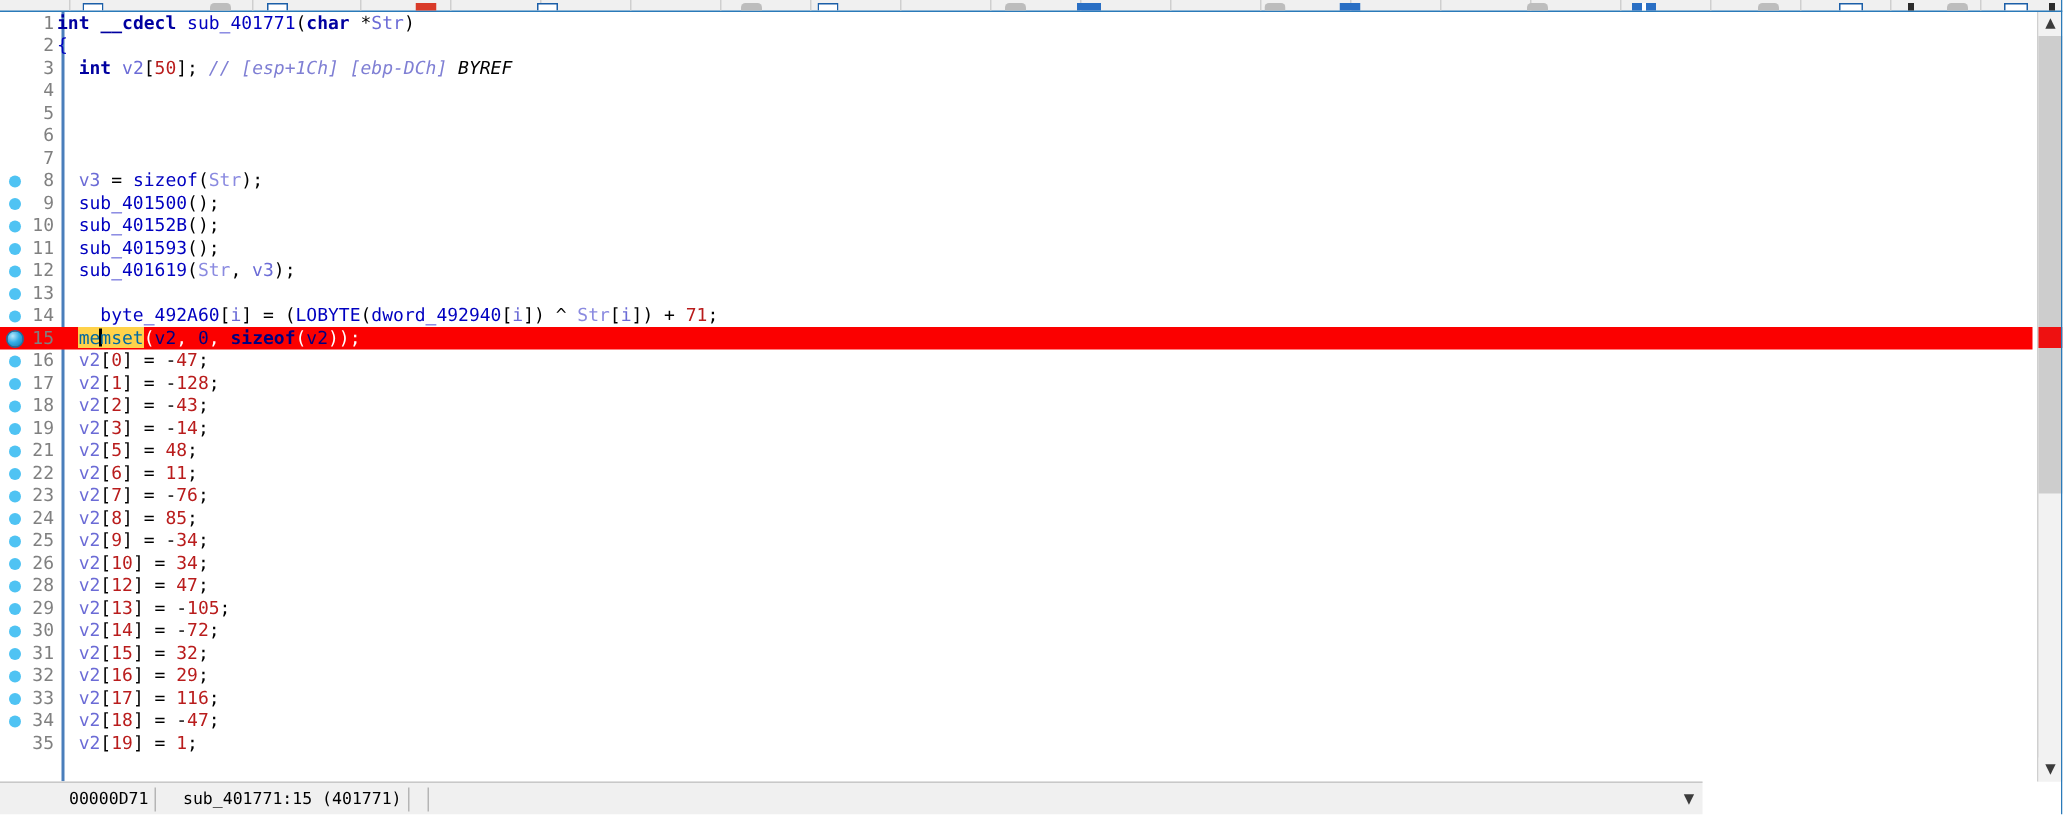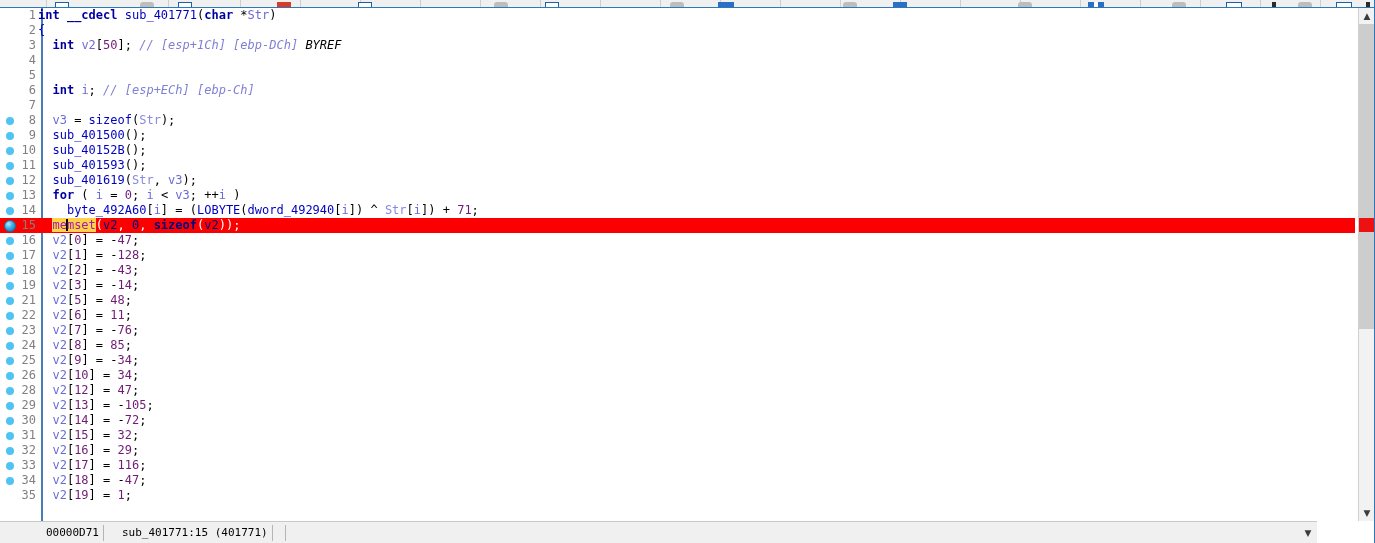--- a/index.html
+++ b/index.html
@@ -125,7 +125,7 @@
   .fn   { color: #0000c0; }
   .var  { color: #6b6bd6; }
   .var2 { color: #8a8ae0; }
-  .num  { color: #701a75; }
+  .num  { color: #b91c1c; }
   .cmt  { color: #7f7fd4; font-style: italic; }
   .cmt2 { color: #000000; font-style: italic; }
 

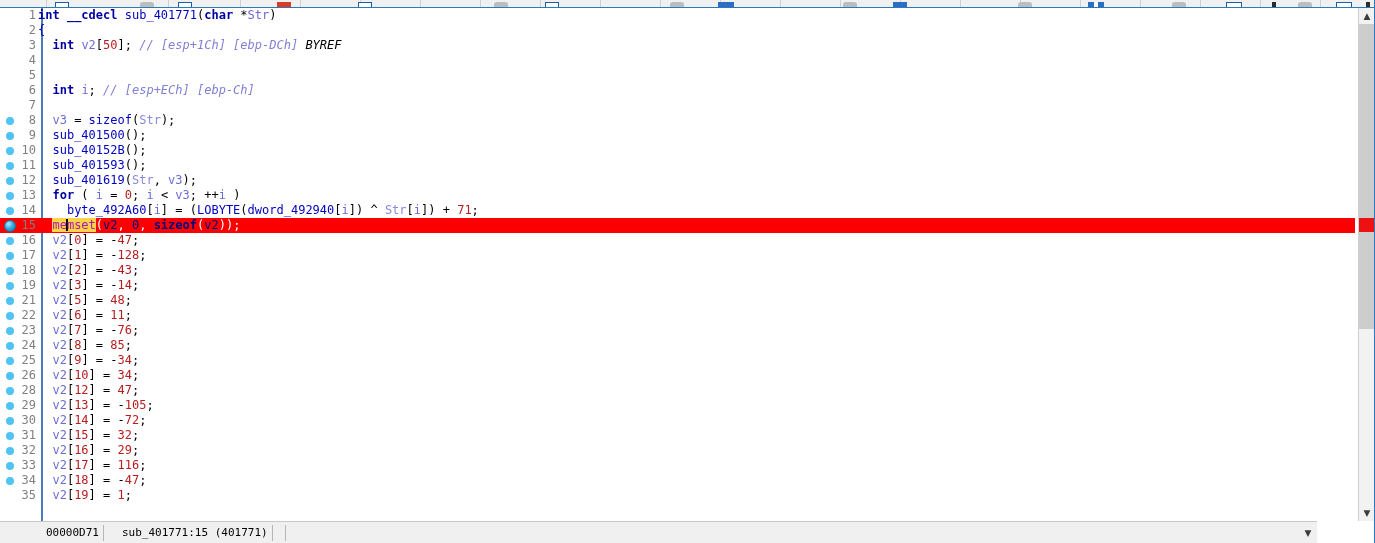--- a/index.html
+++ b/index.html
@@ -317,7 +317,7 @@
         <div class="row"><div class="lnum">3</div><div class="ctext">  <span class="kw">int</span> <span class="var">v2</span>[<span class="num">50</span>]; <span class="cmt">// [esp+1Ch] [ebp-DCh]</span> <span class="cmt2">BYREF</span></div></div>
         <div class="row"><div class="lnum">4</div></div>
         <div class="row"><div class="lnum">5</div></div>
-        <div class="row"><div class="lnum">6</div><div class="ctext">  <span class="kw">int</span> <span class="var">i</span>; <span class="cmt">// [esp+ECh] [ebp-Ch]</span></div></div>
+        <div class="row"><div class="lnum">6</div></div>
         <div class="row"><div class="lnum">7</div><div class="ctext"></div></div>
         <div class="row"><div class="bullet"></div><div class="lnum">8</div><div class="ctext">  <span class="var">v3</span> = <span class="fn">sizeof</span>(<span class="var2">Str</span>);</div></div>
         <div class="row"><div class="bullet"></div><div class="lnum">9</div><div class="ctext">  <span class="fn">sub_401500</span>();</div></div>

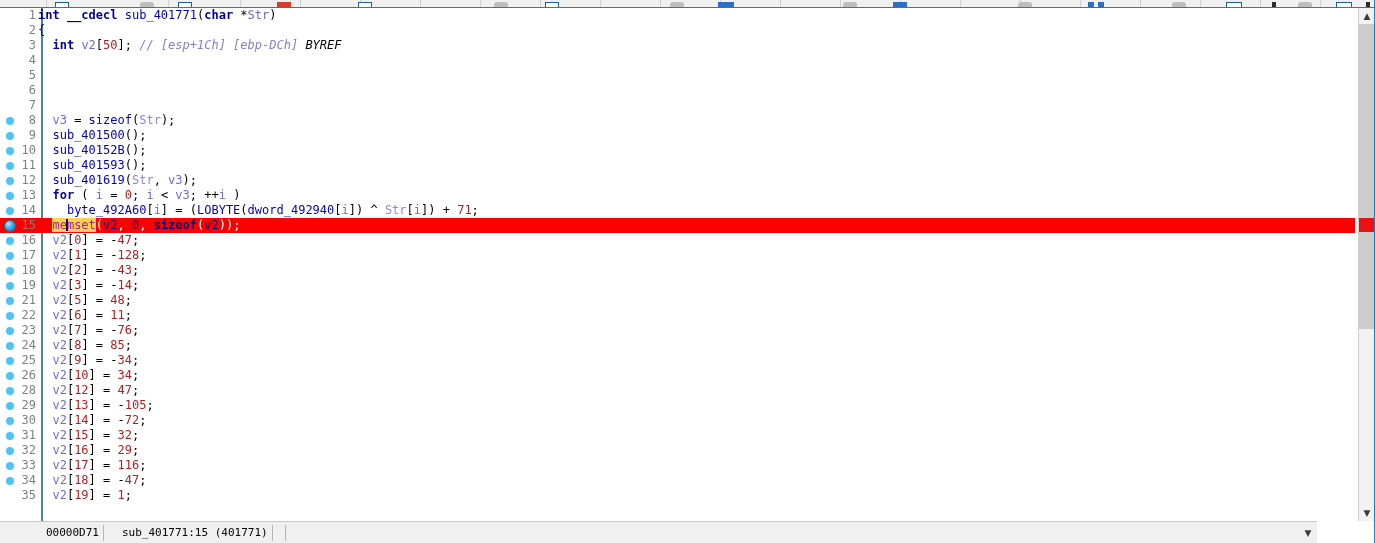--- a/index.html
+++ b/index.html
@@ -324,7 +324,7 @@
         <div class="row"><div class="bullet"></div><div class="lnum">10</div><div class="ctext">  <span class="fn">sub_40152B</span>();</div></div>
         <div class="row"><div class="bullet"></div><div class="lnum">11</div><div class="ctext">  <span class="fn">sub_401593</span>();</div></div>
         <div class="row"><div class="bullet"></div><div class="lnum">12</div><div class="ctext">  <span class="fn">sub_401619</span>(<span class="var2">Str</span>, <span class="var">v3</span>);</div></div>
-        <div class="row"><div class="bullet"></div><div class="lnum">13</div><div class="ctext">  <span class="kw">for</span> ( <span class="var">i</span> = <span class="num">0</span>; <span class="var">i</span> &lt; <span class="var">v3</span>; ++<span class="var">i</span> )</div></div>
+        <div class="row"><div class="bullet"></div><div class="lnum">13</div></div>
         <div class="row"><div class="bullet"></div><div class="lnum">14</div><div class="ctext">    <span class="fn">byte_492A60</span>[<span class="var">i</span>] = (<span class="fn">LOBYTE</span>(<span class="fn">dword_492940</span>[<span class="var">i</span>]) ^ <span class="var2">Str</span>[<span class="var">i</span>]) + <span class="num">71</span>;</div></div>
         <div class="row highlight"><div class="bullet big"></div><div class="lnum">15</div><div class="ctext">  <span class="hl-word">me<span class="caret"></span>mset</span>(<span class="var">v2</span>, <span class="num">0</span>, <span class="kw">sizeof</span>(<span class="var">v2</span>));</div></div>
         <div class="row"><div class="bullet"></div><div class="lnum">16</div><div class="ctext">  <span class="var">v2</span>[<span class="num">0</span>] = -<span class="num">47</span>;</div></div>

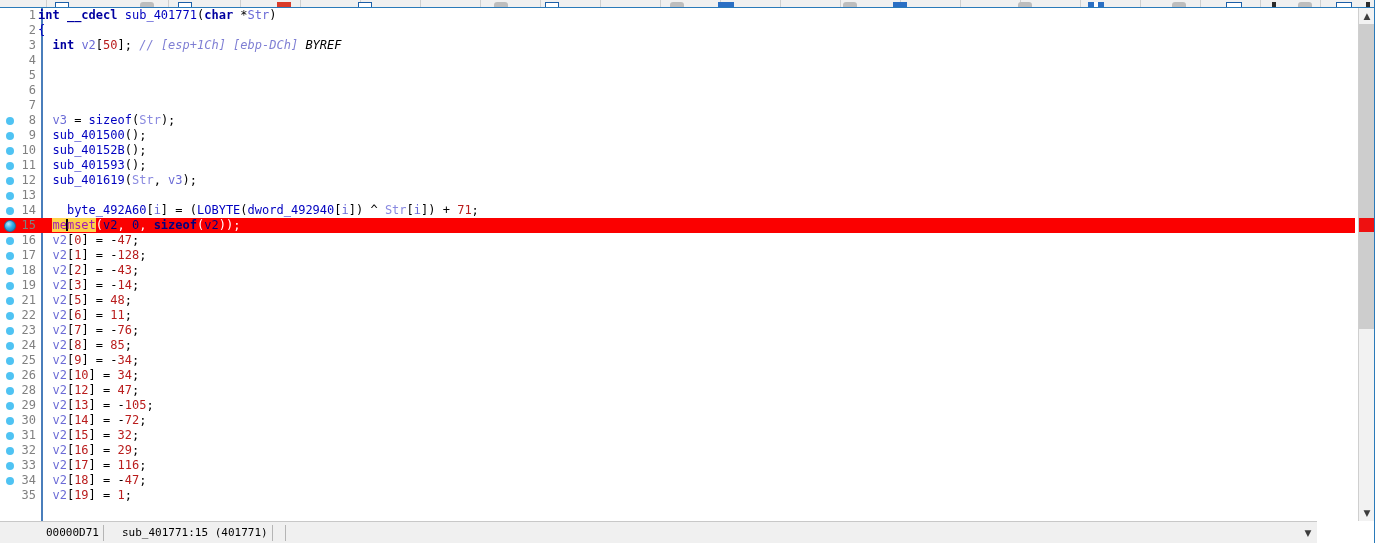--- a/index.html
+++ b/index.html
@@ -137,7 +137,7 @@
 
   .hl-word {
     background: #ffd24a;
-    color: #a21caf;
+    color: #0369a1;
     padding: 0;
   }
   .caret {

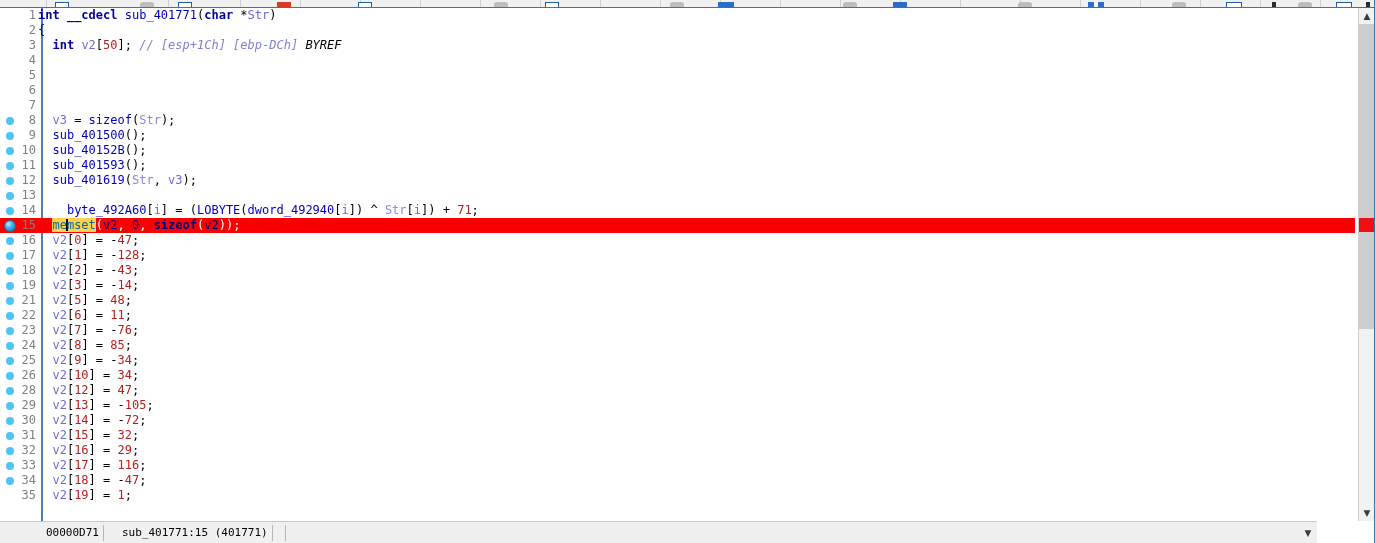--- a/index.html
+++ b/index.html
@@ -192,7 +192,7 @@
   .statusbar {
     position: absolute;
     left: 0; bottom: 0;
-    width: 1317px; height: 22px;
+    width: 1135px; height: 22px;
     background: #f0f0f0;
     border-top: 1px solid #c8c8c8;
     box-sizing: border-box;

